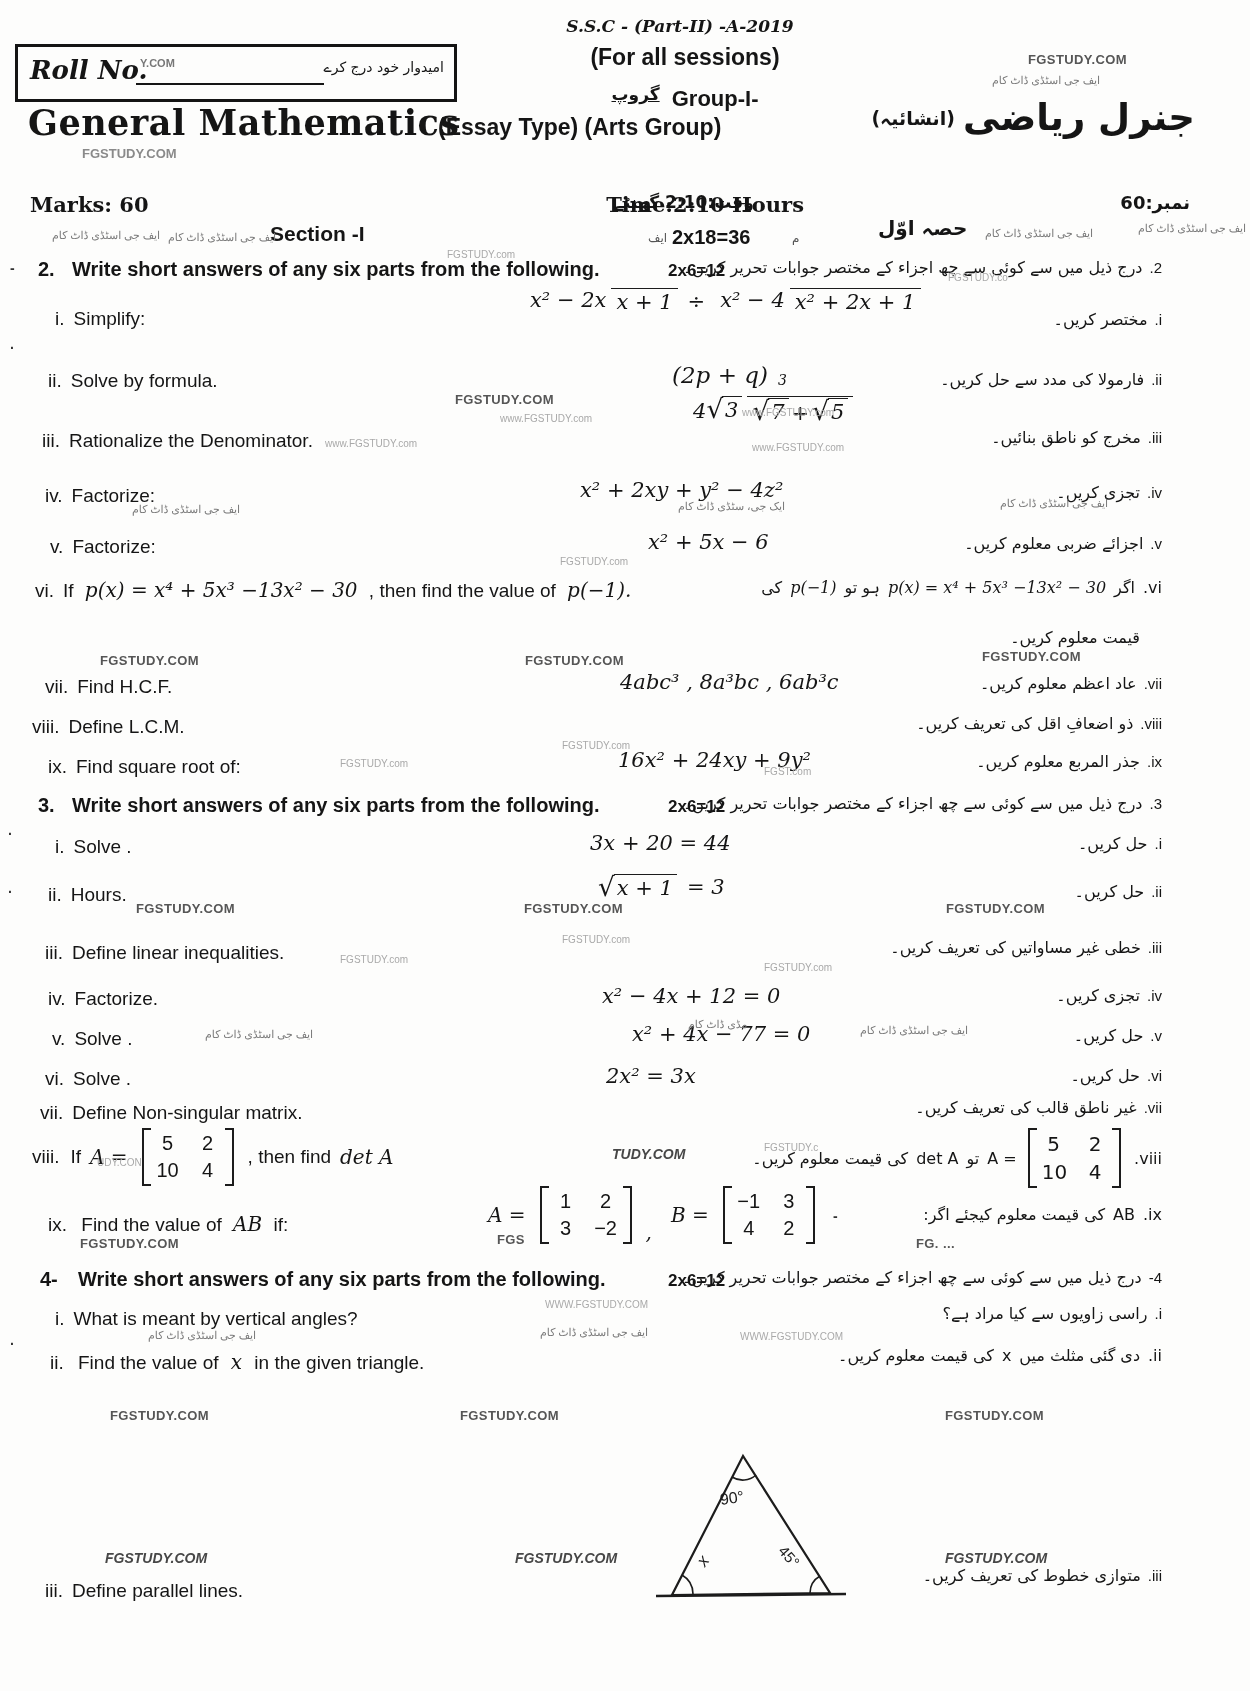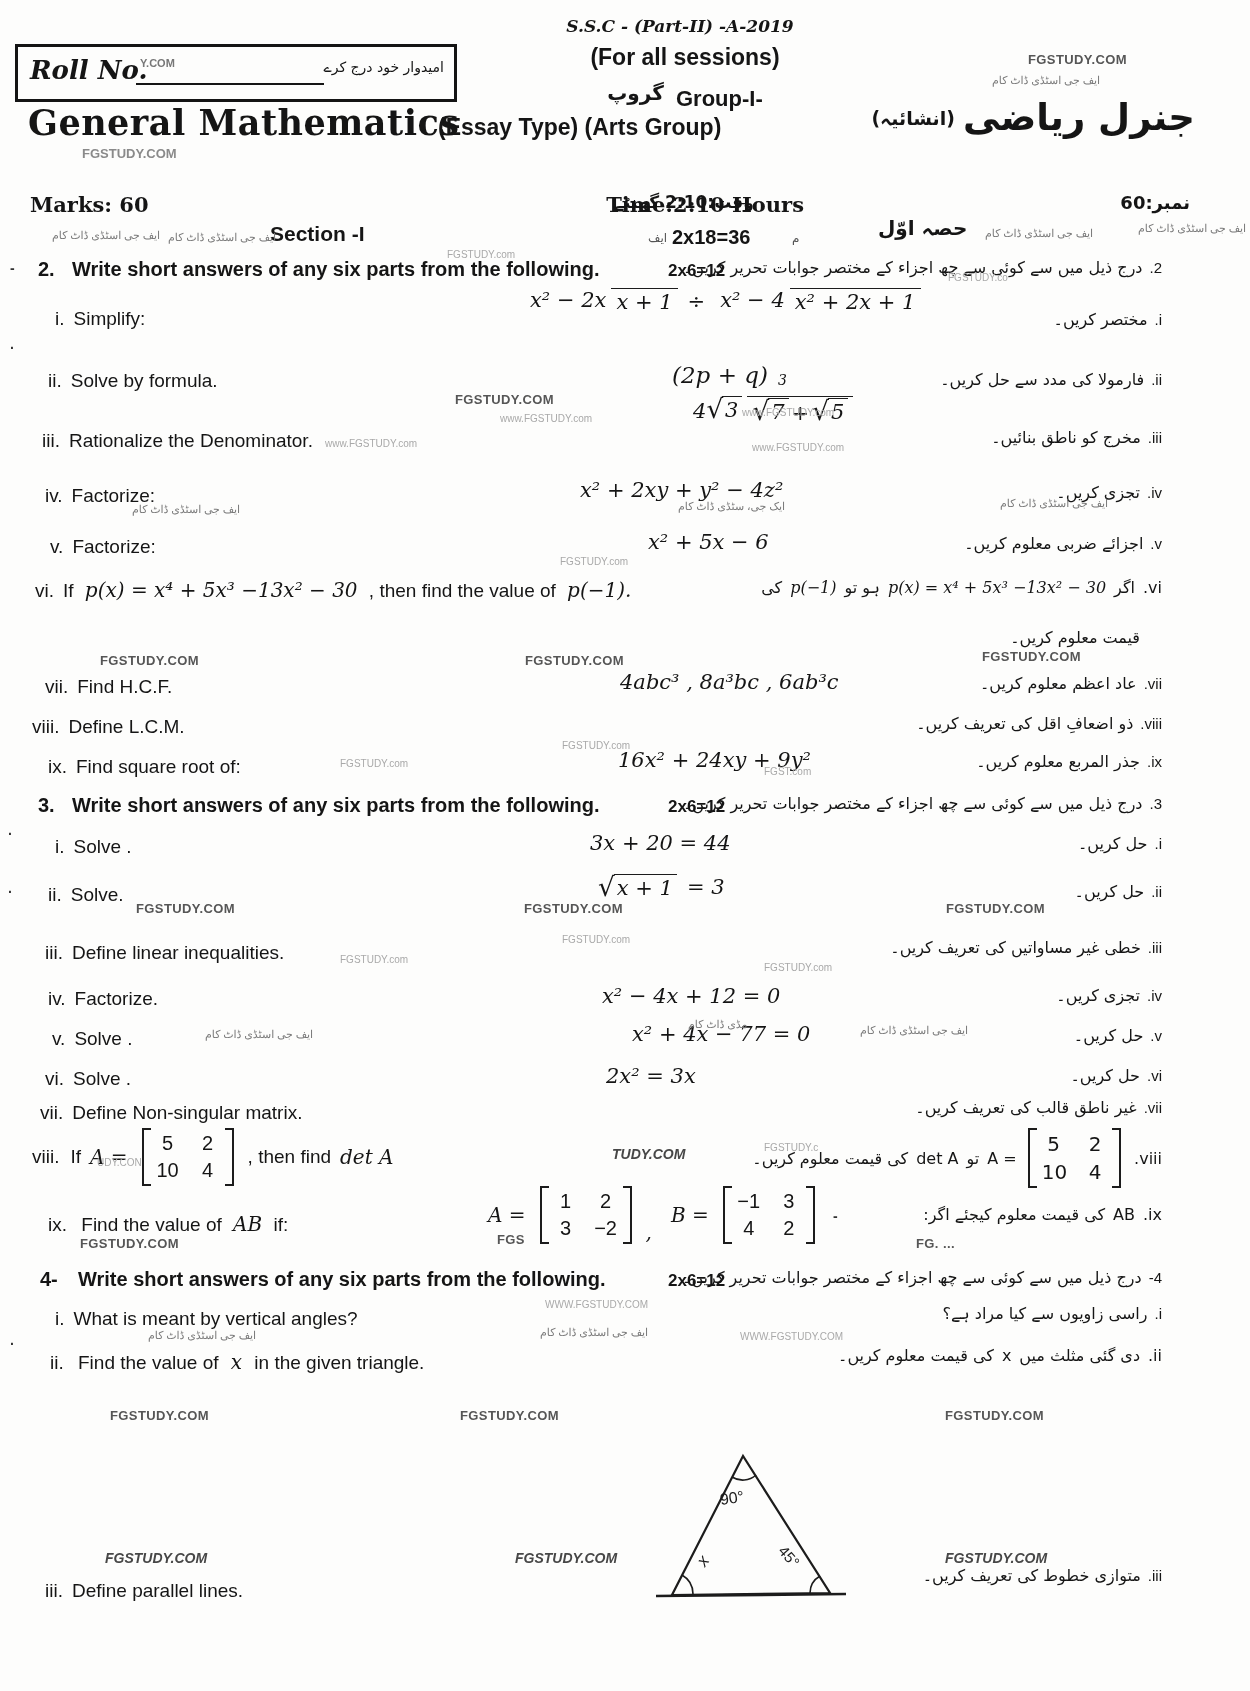--- a/index.html
+++ b/index.html
@@ -17,7 +17,7 @@
   .rollur{position:absolute;right:10px;top:12px;font-family:"DejaVu Sans",sans-serif;font-size:14px;direction:rtl;margin-left:12px;}
   .sessions{position:absolute;top:44px;left:470px;width:430px;text-align:center;font-weight:bold;font-size:23px;}
   .groupline{position:absolute;top:86px;left:470px;width:430px;text-align:center;font-weight:bold;font-size:22px;}
-  .groupur{font-family:"DejaVu Sans",sans-serif;font-size:20px;position:relative;top:-6px;margin-right:6px;}
+  .groupur{font-family:"DejaVu Sans",sans-serif;font-size:17px;position:relative;top:-6px;margin-right:6px;text-decoration:underline;}
   .titleen{position:absolute;top:102px;left:28px;font-family:"DejaVu Serif",serif;
            font-weight:bold;font-size:35px;letter-spacing:.5px;}
   .titlesub{position:absolute;top:114px;left:438px;font-size:23px;font-weight:600;}

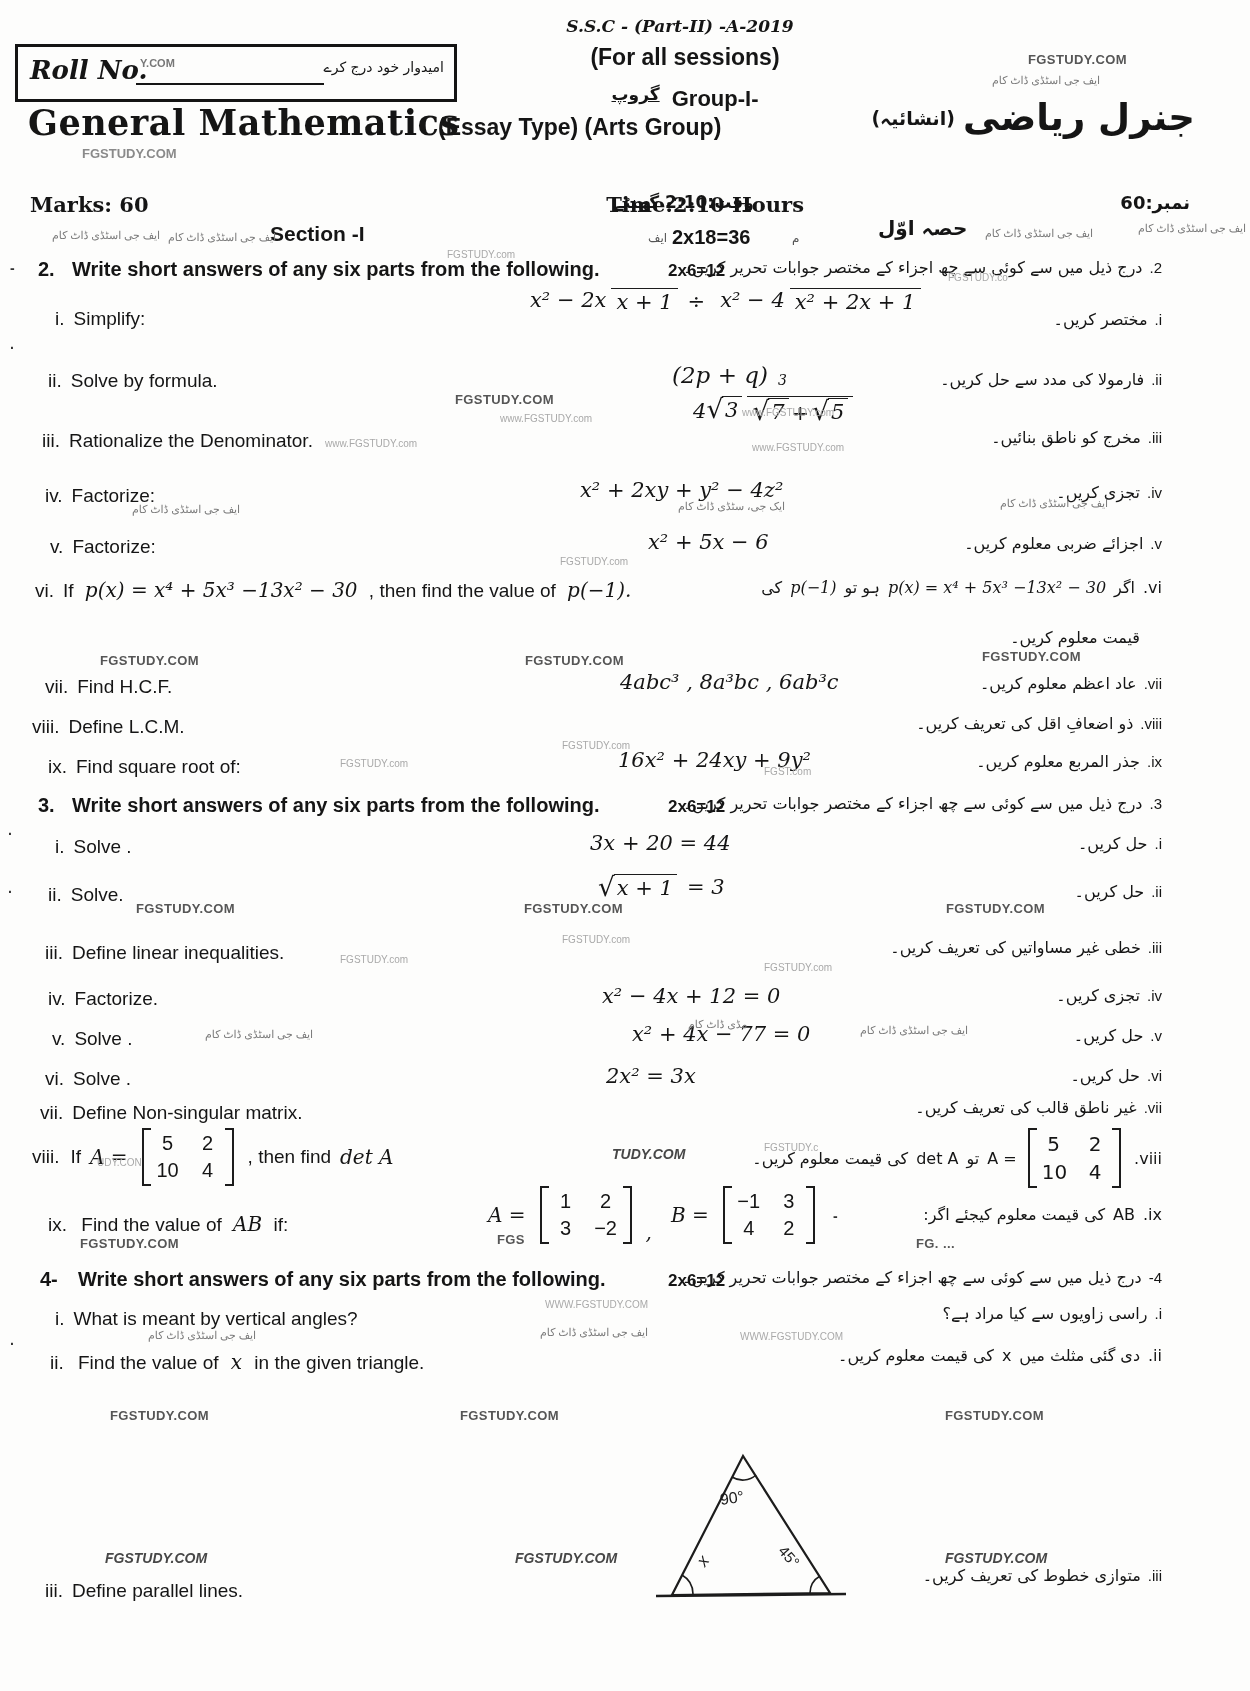--- a/index.html
+++ b/index.html
@@ -281,7 +281,7 @@
   </div>
 
   <div class="qrow" style="top:884px;">
-    <span class="en" style="left:48px;"><span class="qn">ii.</span><span>Solve.</span></span>
+    <span class="en" style="left:48px;"><span class="qn">ii.</span><span>Hours.</span></span>
     <span class="math" style="left:598px;top:-10px;">
       <span class="sqrt">
           <span class="rsign">√</span>

